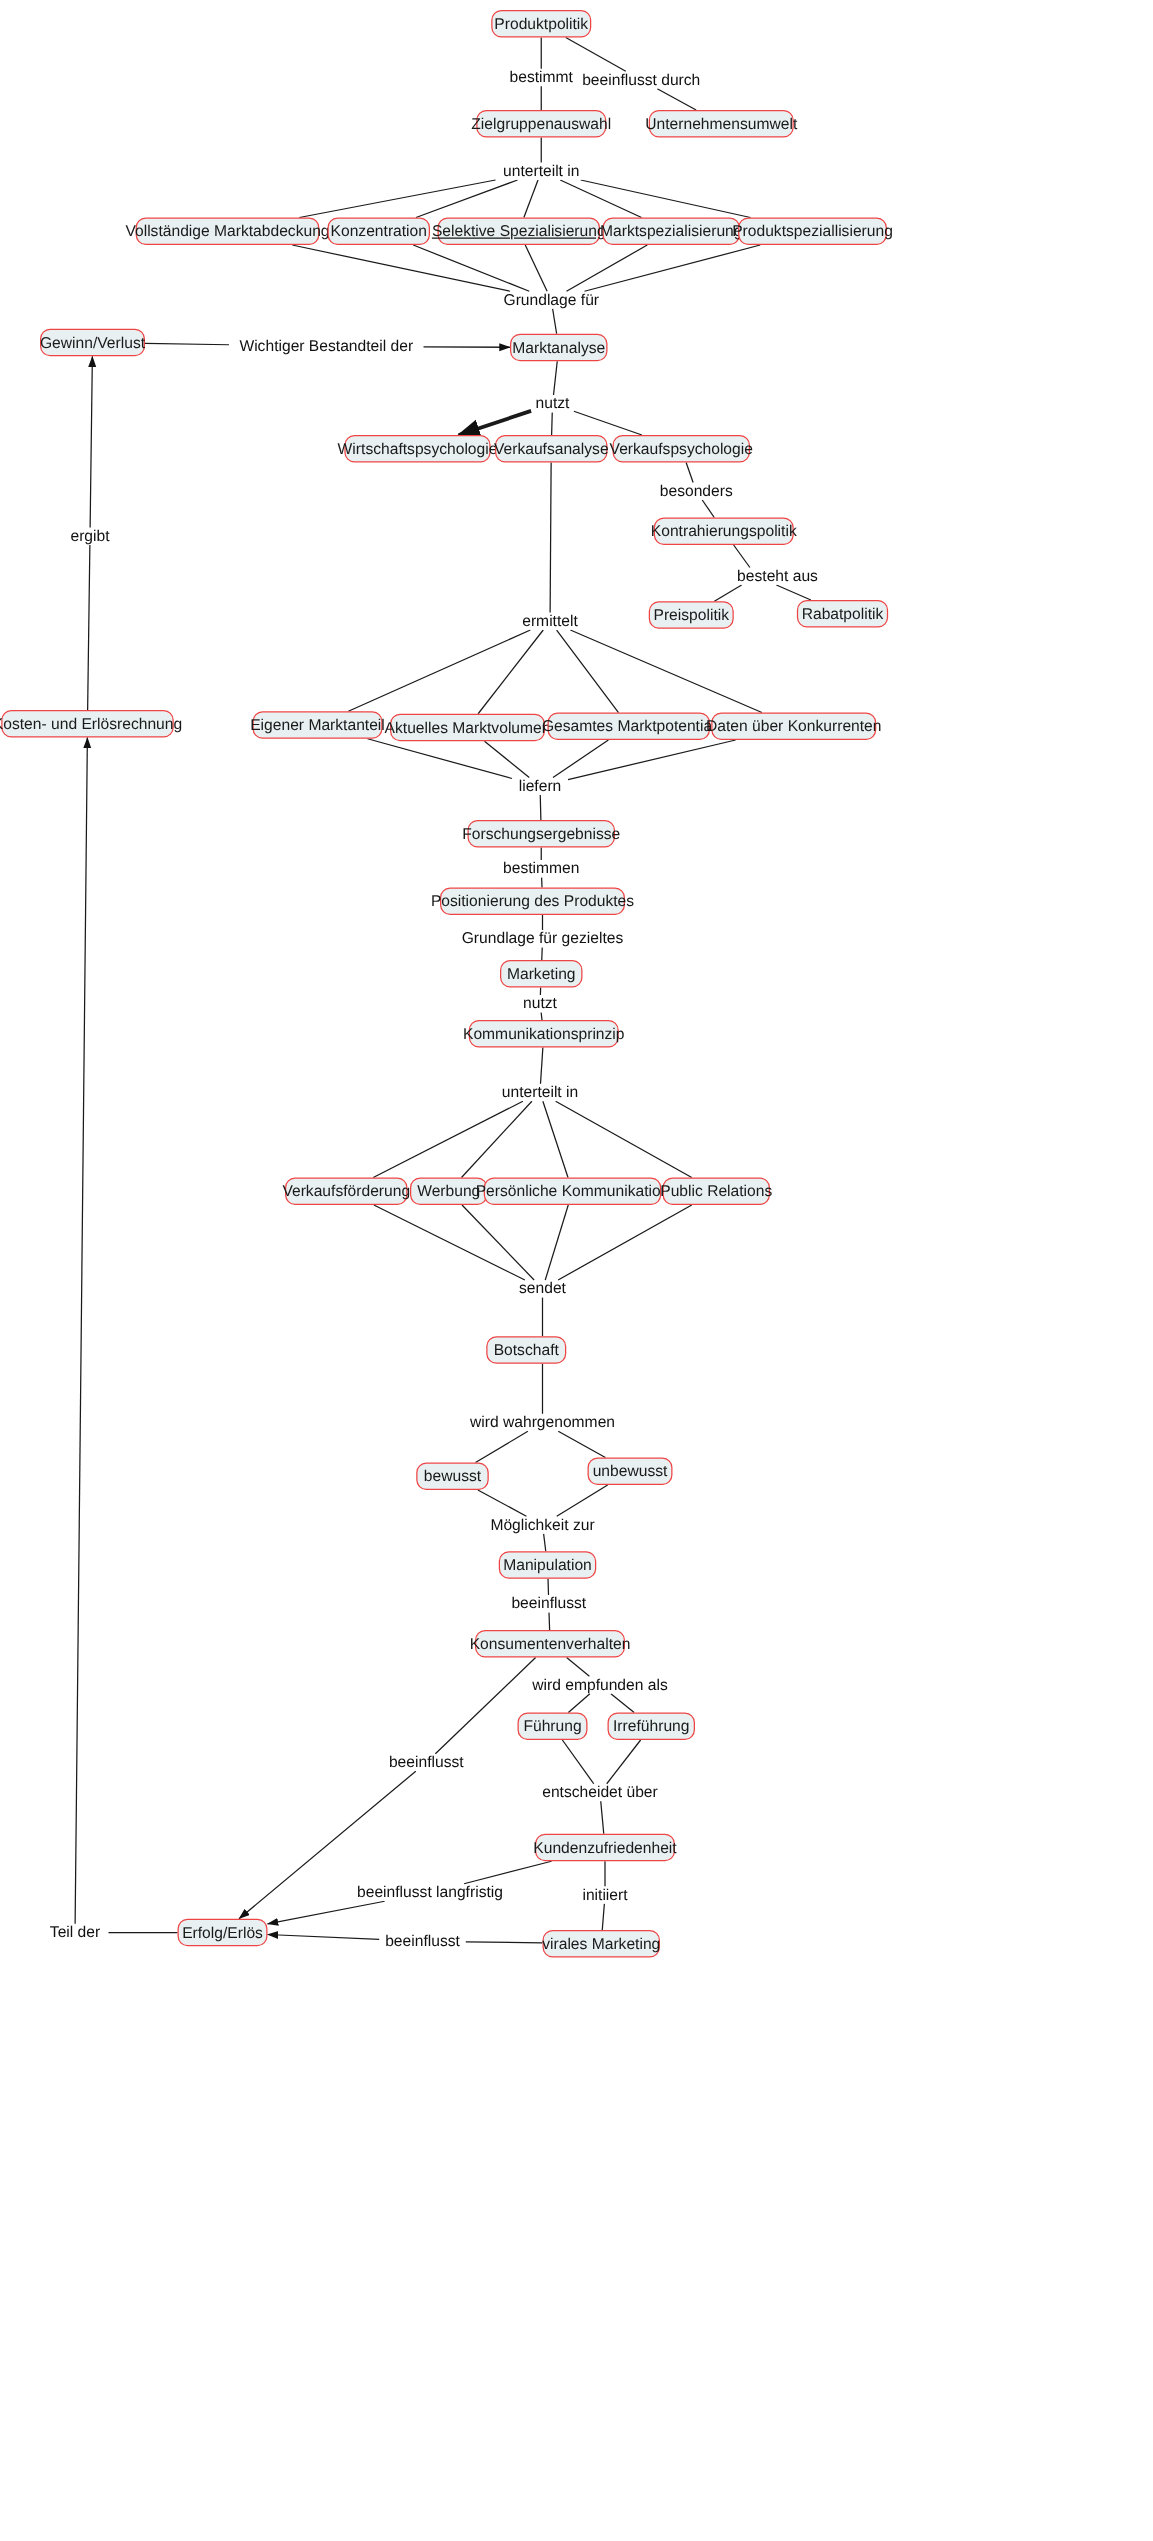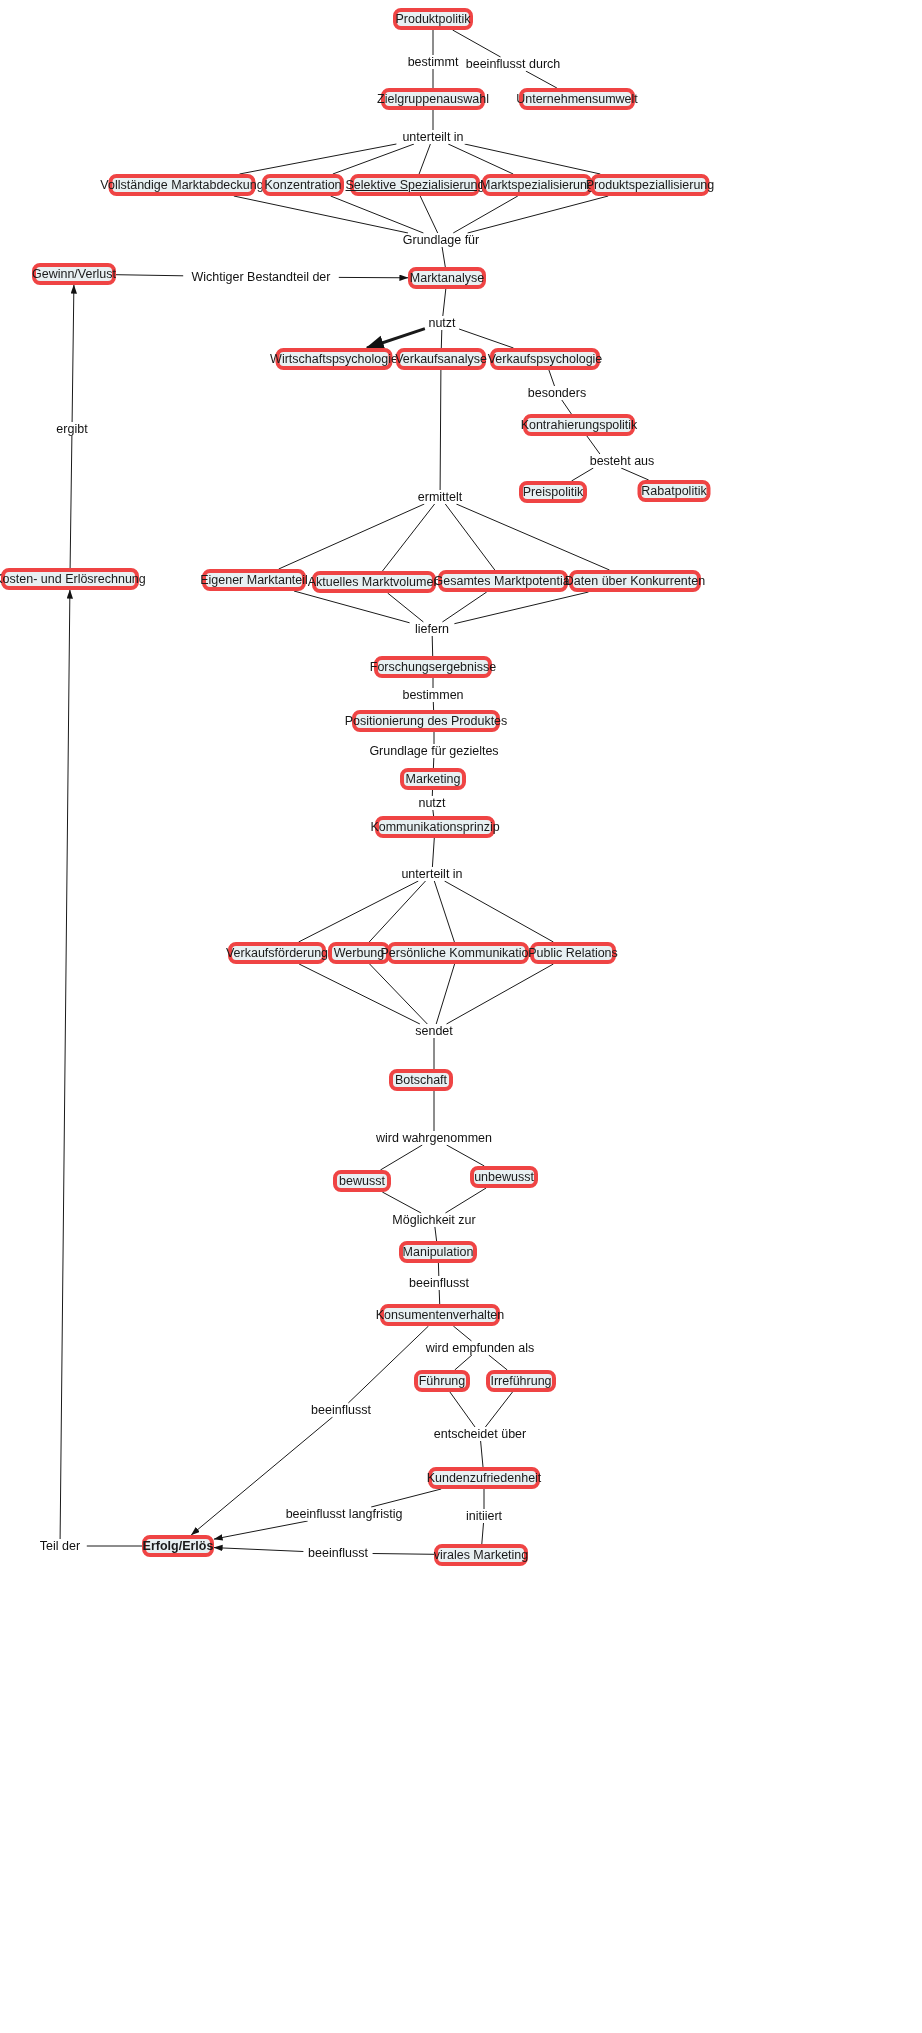--- a/index.html
+++ b/index.html
@@ -13,7 +13,7 @@
     position:absolute;
     box-sizing:border-box;
     background:#e8f0f2;
-    border:4px solid #ef4444;
+    border:1px solid #ef4444;
     border-radius:8px;
     color:#1a1a1a;
     font-size:12.5px;

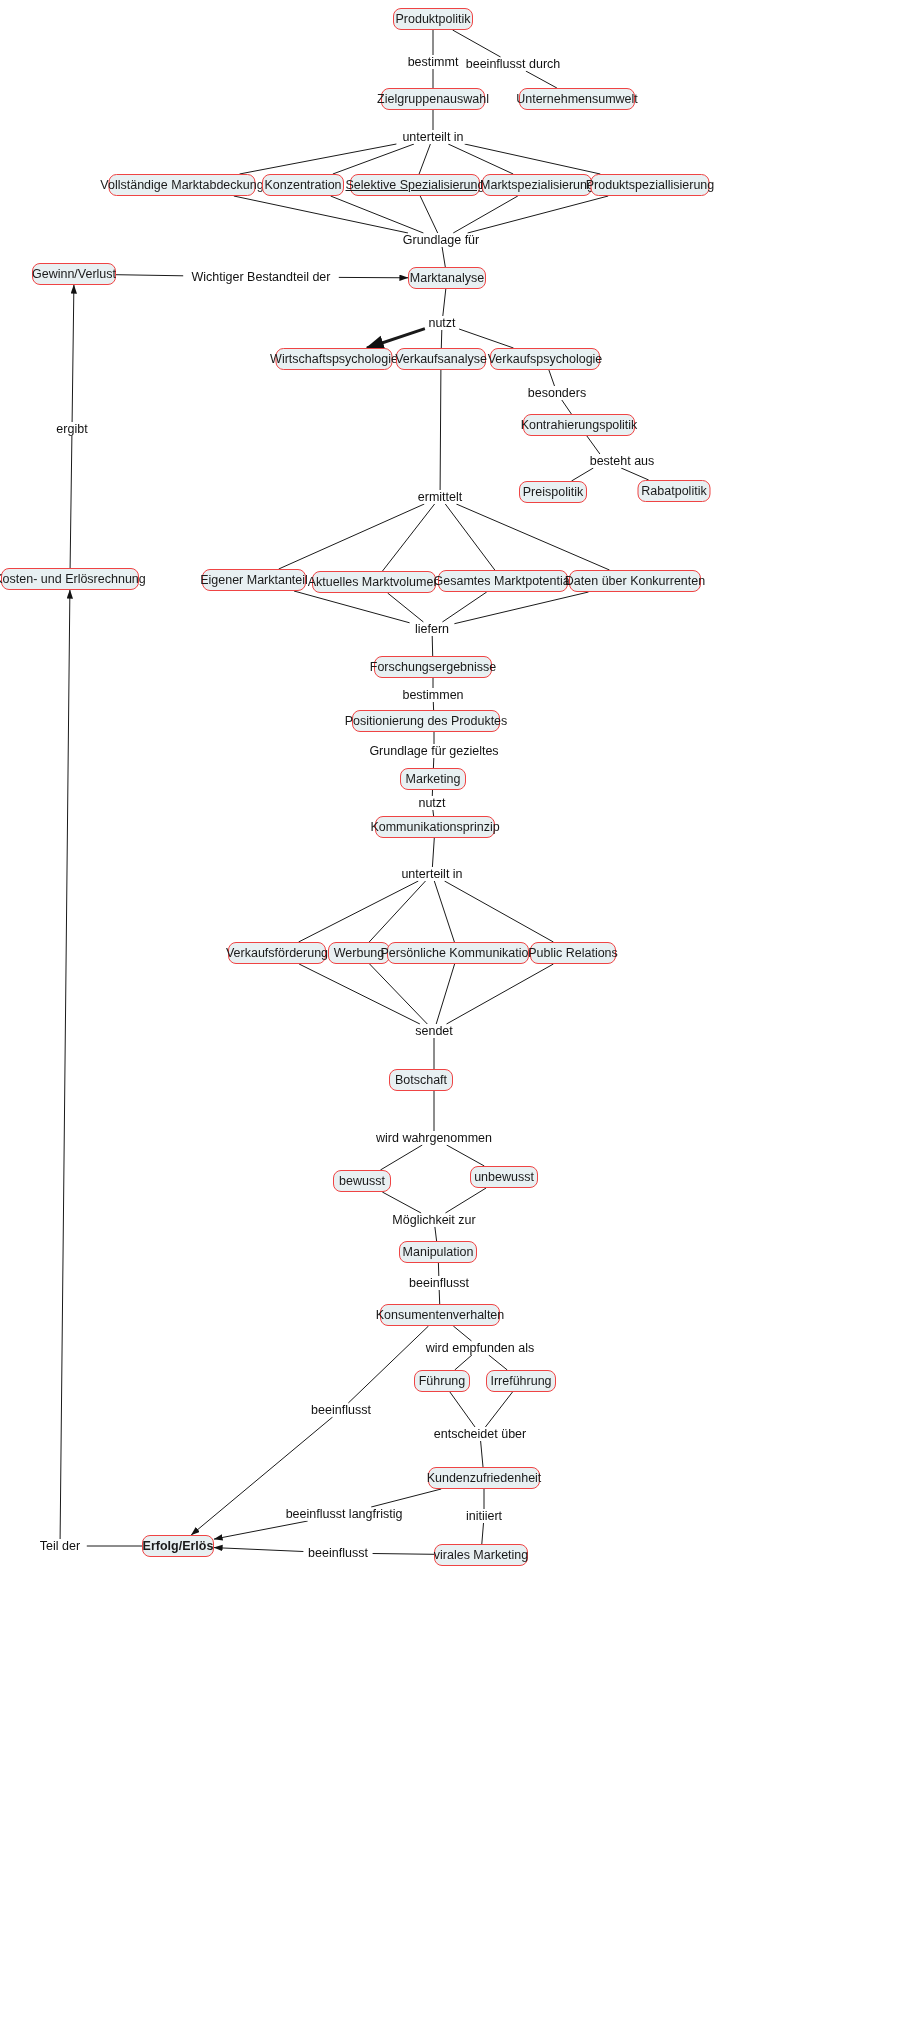--- a/index.html
+++ b/index.html
@@ -274,7 +274,7 @@
       <div class="node" style="left: 484px; top: 1478px; width: 112px;">
         <span>Kundenzufriedenheit</span>
       </div>
-      <div class="node" style="left: 178px; top: 1546px; width: 72px; font-weight: bold;">
+      <div class="node" style="left: 178px; top: 1546px; width: 72px;">
         <span>Erfolg/Erlös</span>
       </div>
       <div class="node" style="left: 481px; top: 1555px; width: 94px;">

